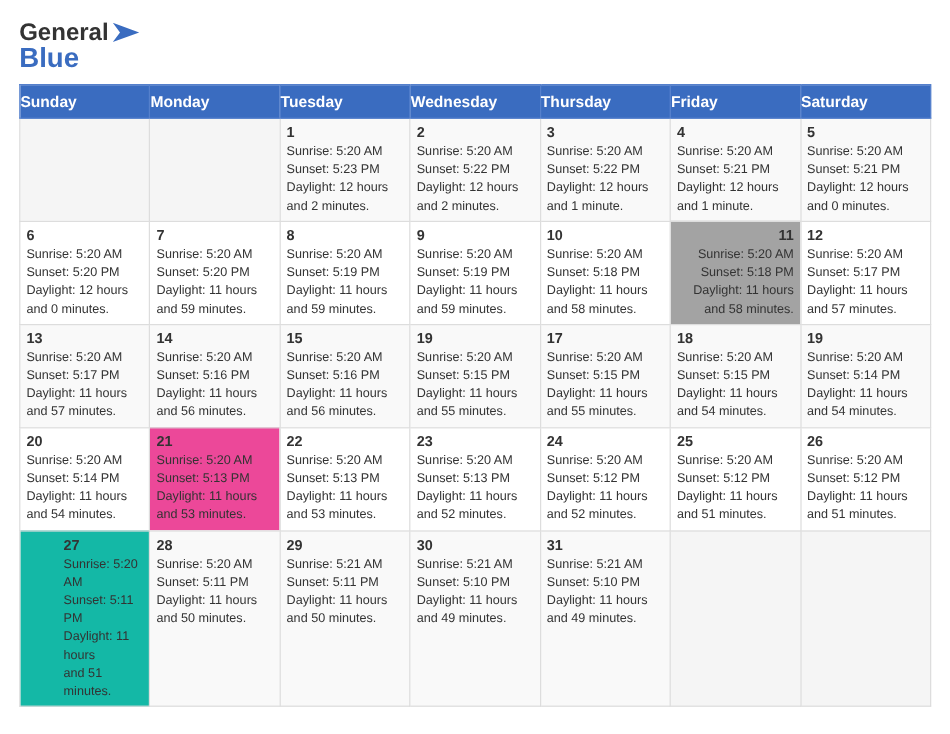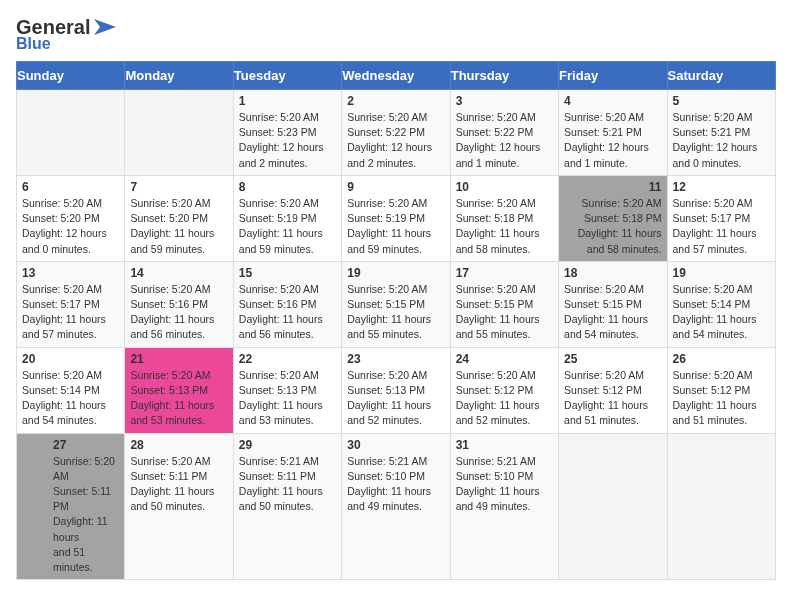--- a/index.html
+++ b/index.html
@@ -84,7 +84,7 @@
         <polygon points="0,16 22,8 0,0 6,8" fill="#3a6cc0"></polygon>
       </svg>
     </div>
-    <span style="font-size:16px;font-weight:bold;color:#3a6cc0;margin-top:-4px;">Blue</span>
+    <span style="font-size:23px;font-weight:bold;color:#3a6cc0;margin-top:-4px;">Blue</span>
   </div>
   <div class="title-block">
     <div class="main-title"></div>

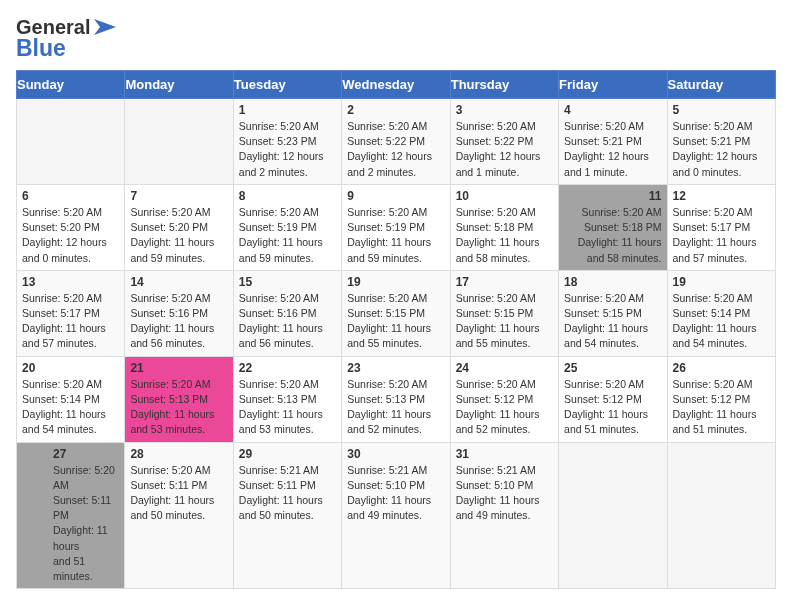--- a/index.html
+++ b/index.html
@@ -220,7 +220,7 @@
         </td>
       </tr>
       <tr>
-        <td style="background: #a3a3a3; padding-left: 36px;">
+        <td style="background: #14b8a6; padding-left: 36px;">
           <span class="day-number">27</span>
           <div class="day-info">Sunrise: 5:20 AM<br>Sunset: 5:11 PM<br>Daylight: 11 hours<br>and 51 minutes.</div>
         </td>

